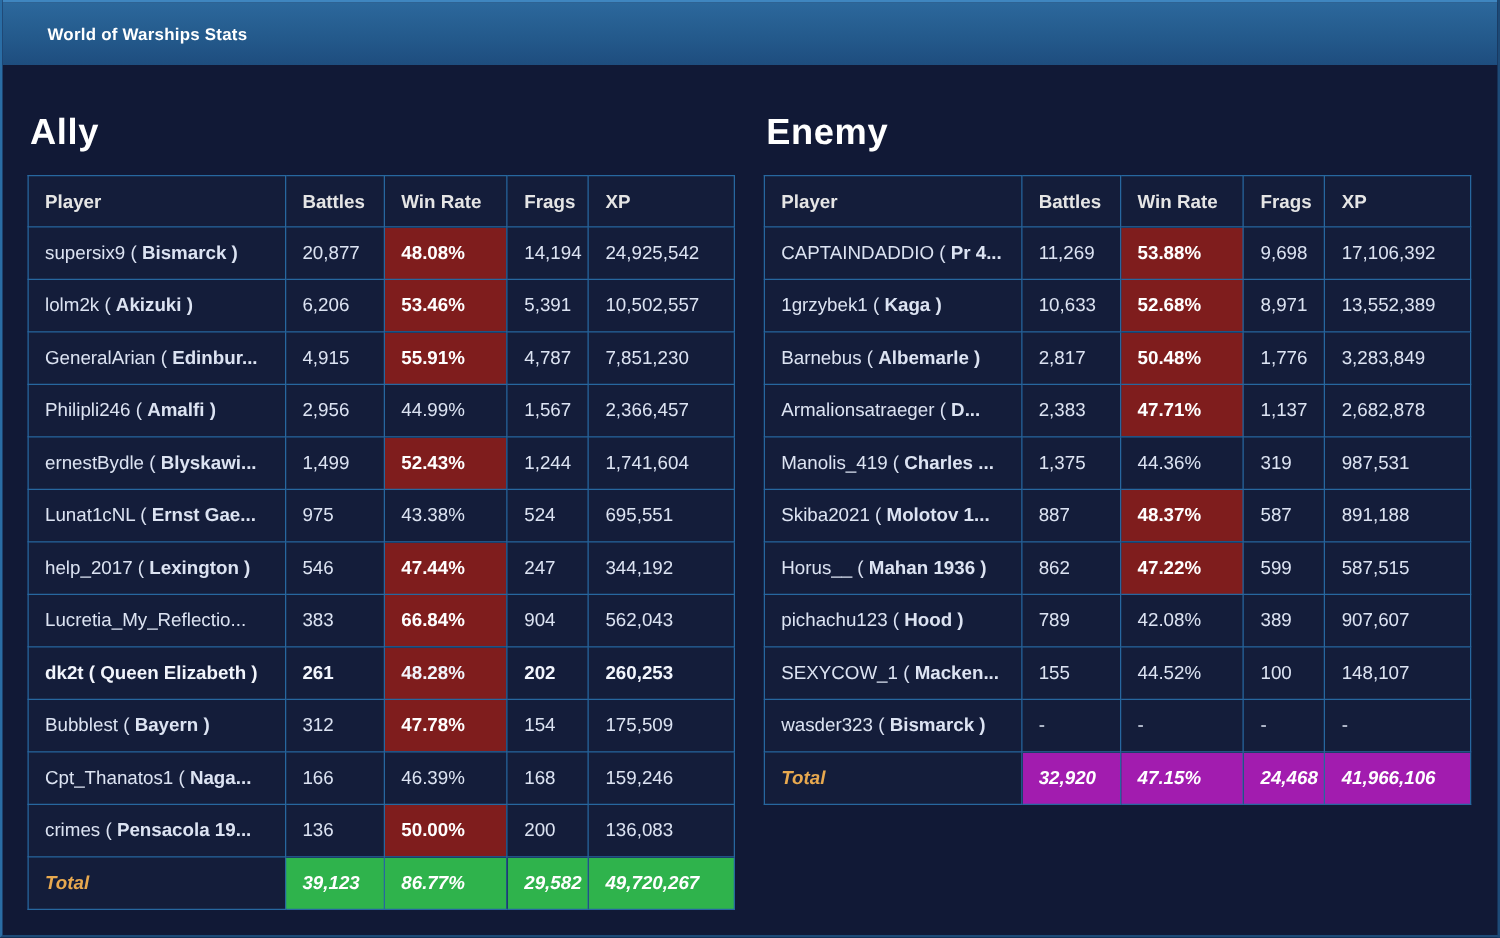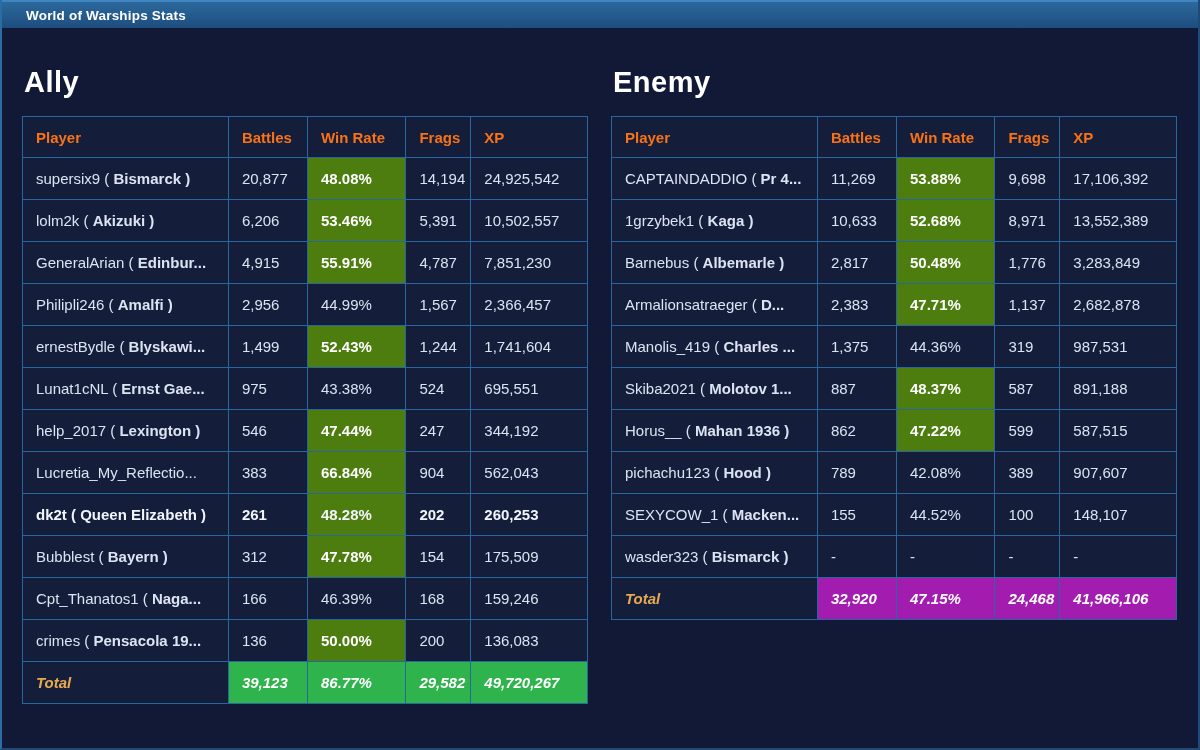--- a/index.html
+++ b/index.html
@@ -12,11 +12,11 @@
     border-bottom:2px solid #1d4a77;
   }
   .titlebar {
-    height:28px;
+    height:52px;
     background:linear-gradient(180deg,#2c689c 0%,#245a8c 55%,#1e4d7e 100%);
     border-top:2px solid #3f86c0;
     display:flex; align-items:center;
-    padding-left:24px;
+    padding-left:36px;
   }
   .titlebar span {
     color:#ffffff; font-weight:700; font-size:13.5px; letter-spacing:.2px;

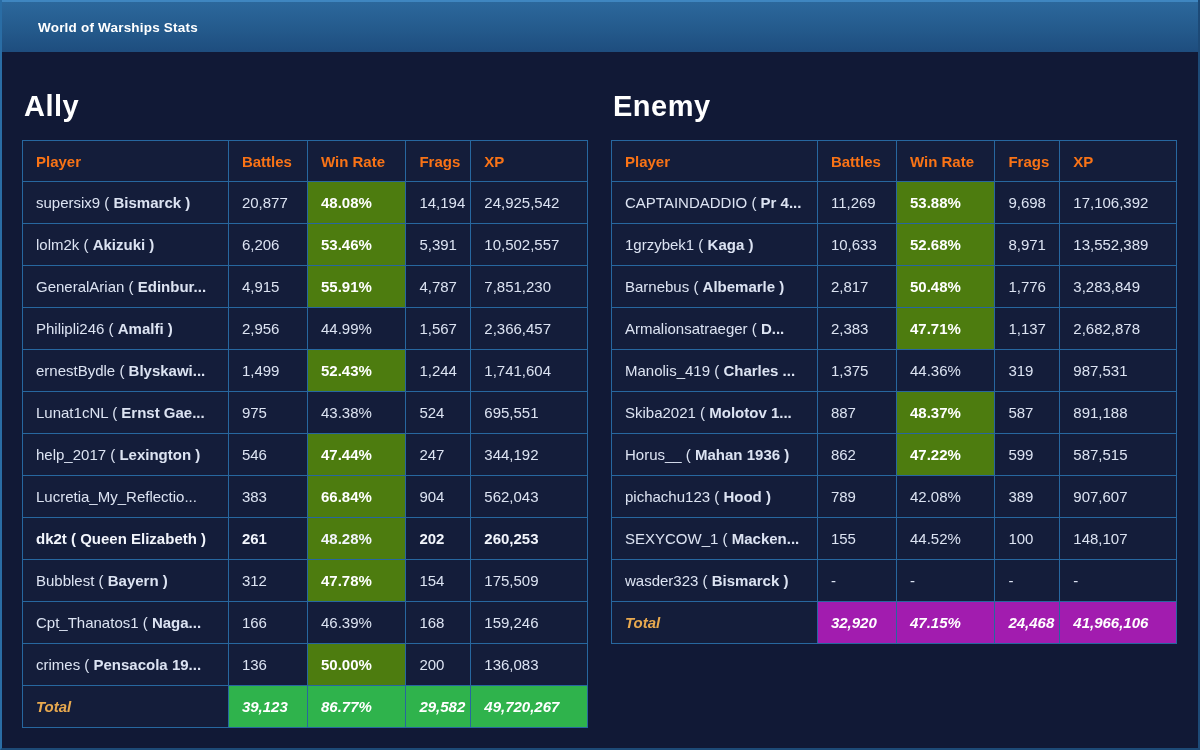--- a/index.html
+++ b/index.html
@@ -39,7 +39,7 @@
     overflow:hidden; white-space:nowrap;
     background:#141d3a;
   }
-  thead th { height:41px; color:#f97316; font-weight:700; }
+  thead th { height:41px; color:#e5e5e5; font-weight:700; }
   tbody td, tfoot td { height:42px; color:#dce3f2; }
   .col-player{width:203px} .col-battles{width:78px} .col-wr{width:97px}
   .col-frags{width:64px} .col-xp{width:115px}

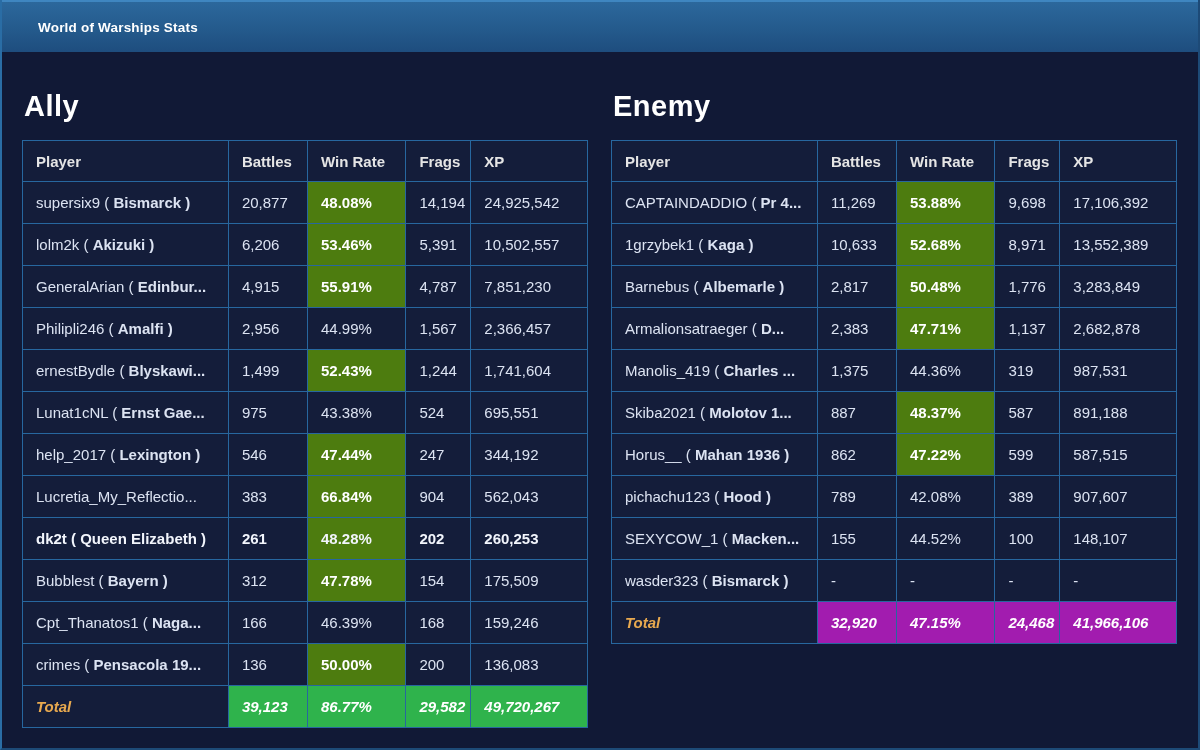--- a/index.html
+++ b/index.html
@@ -44,7 +44,7 @@
   .col-player{width:203px} .col-battles{width:78px} .col-wr{width:97px}
   .col-frags{width:64px} .col-xp{width:115px}
   .p-ship { font-weight:700; }
-  td.green { background:#4d7c0f; color:#ffffff; font-weight:700; }
+  td.green { background:#7f1d1d; color:#ffffff; font-weight:700; }
   tr.bold-row td { font-weight:700; color:#f2f5fc; }
   tfoot td { font-weight:700;font-style:italic; }
   tfoot td.lbl { color:#e8a94f; }

